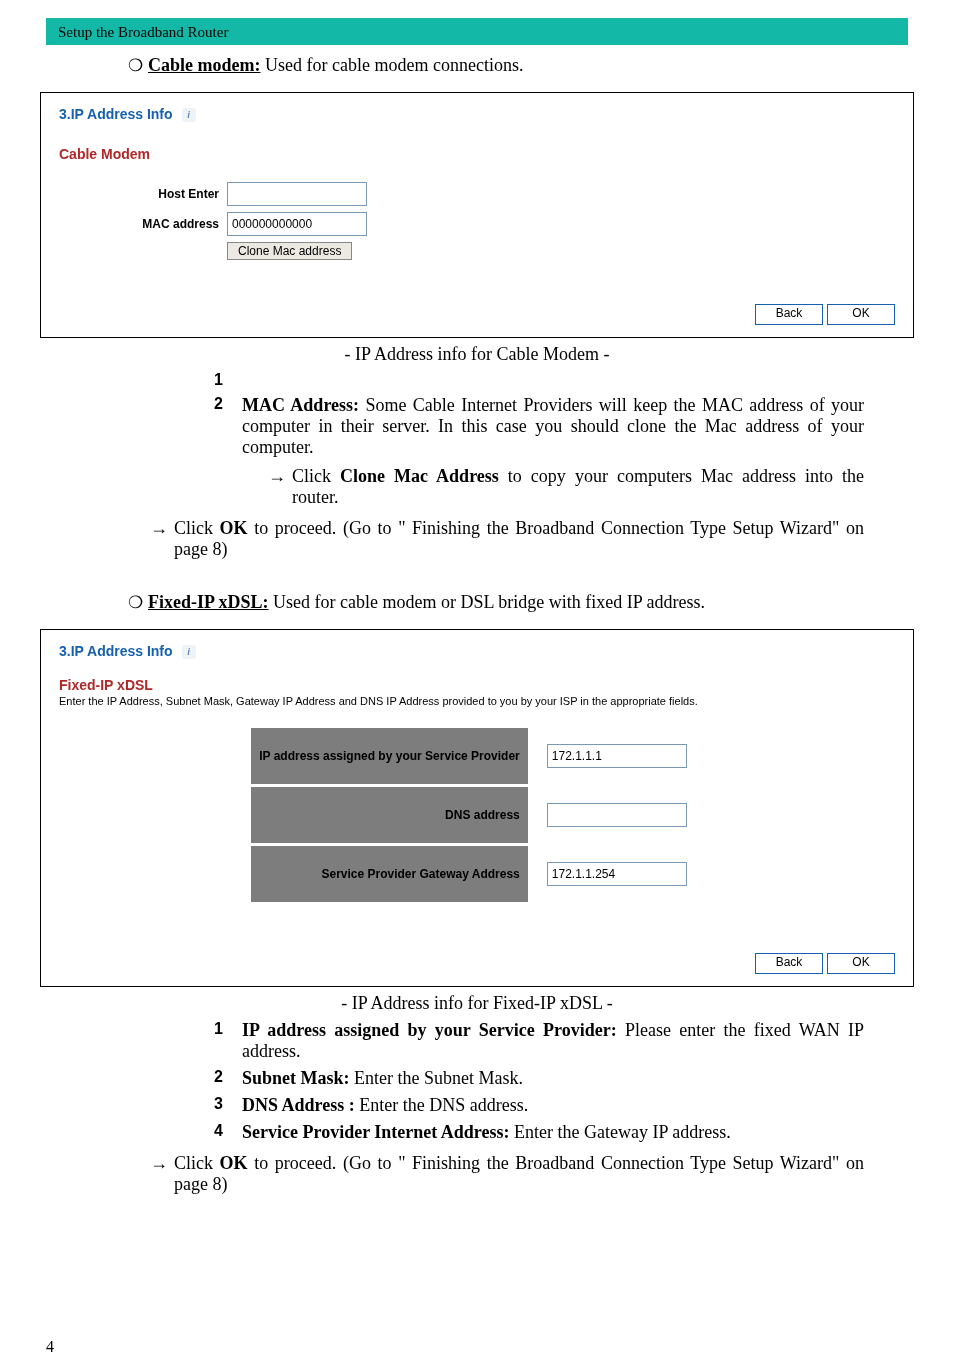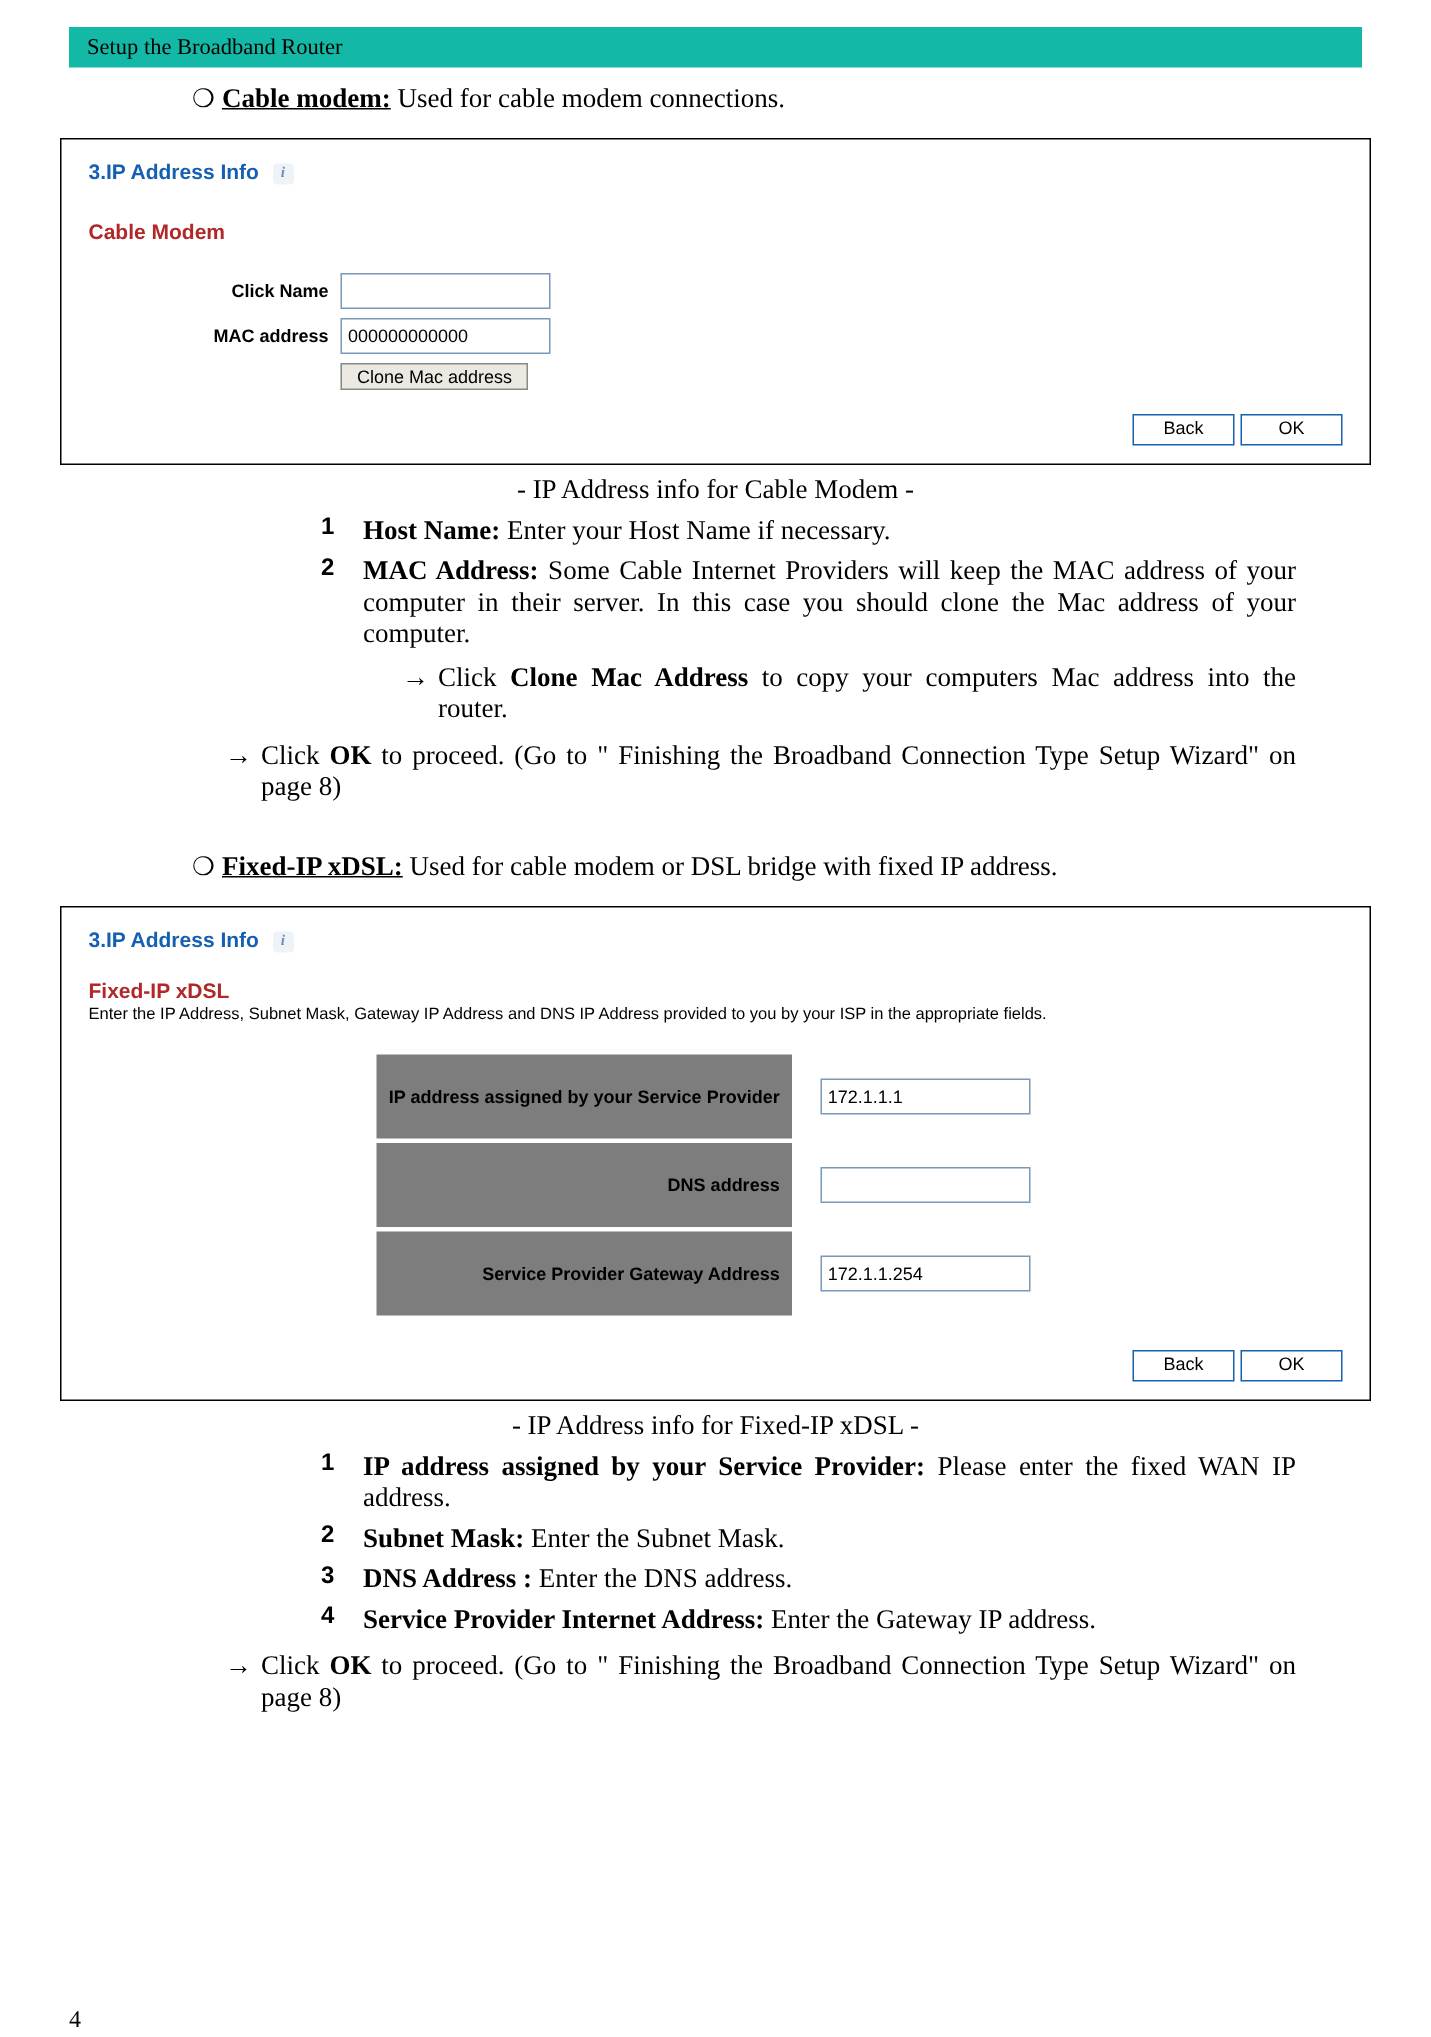--- a/index.html
+++ b/index.html
@@ -82,7 +82,7 @@
 
       <div style="height:14px"></div>
       <div class="form-row">
-        <div class="form-label">Click Name</div>
+        <div class="form-label">Host Enter</div>
         <input class="txt" type="text" value="" style="">
       </div>
       <div class="form-row">

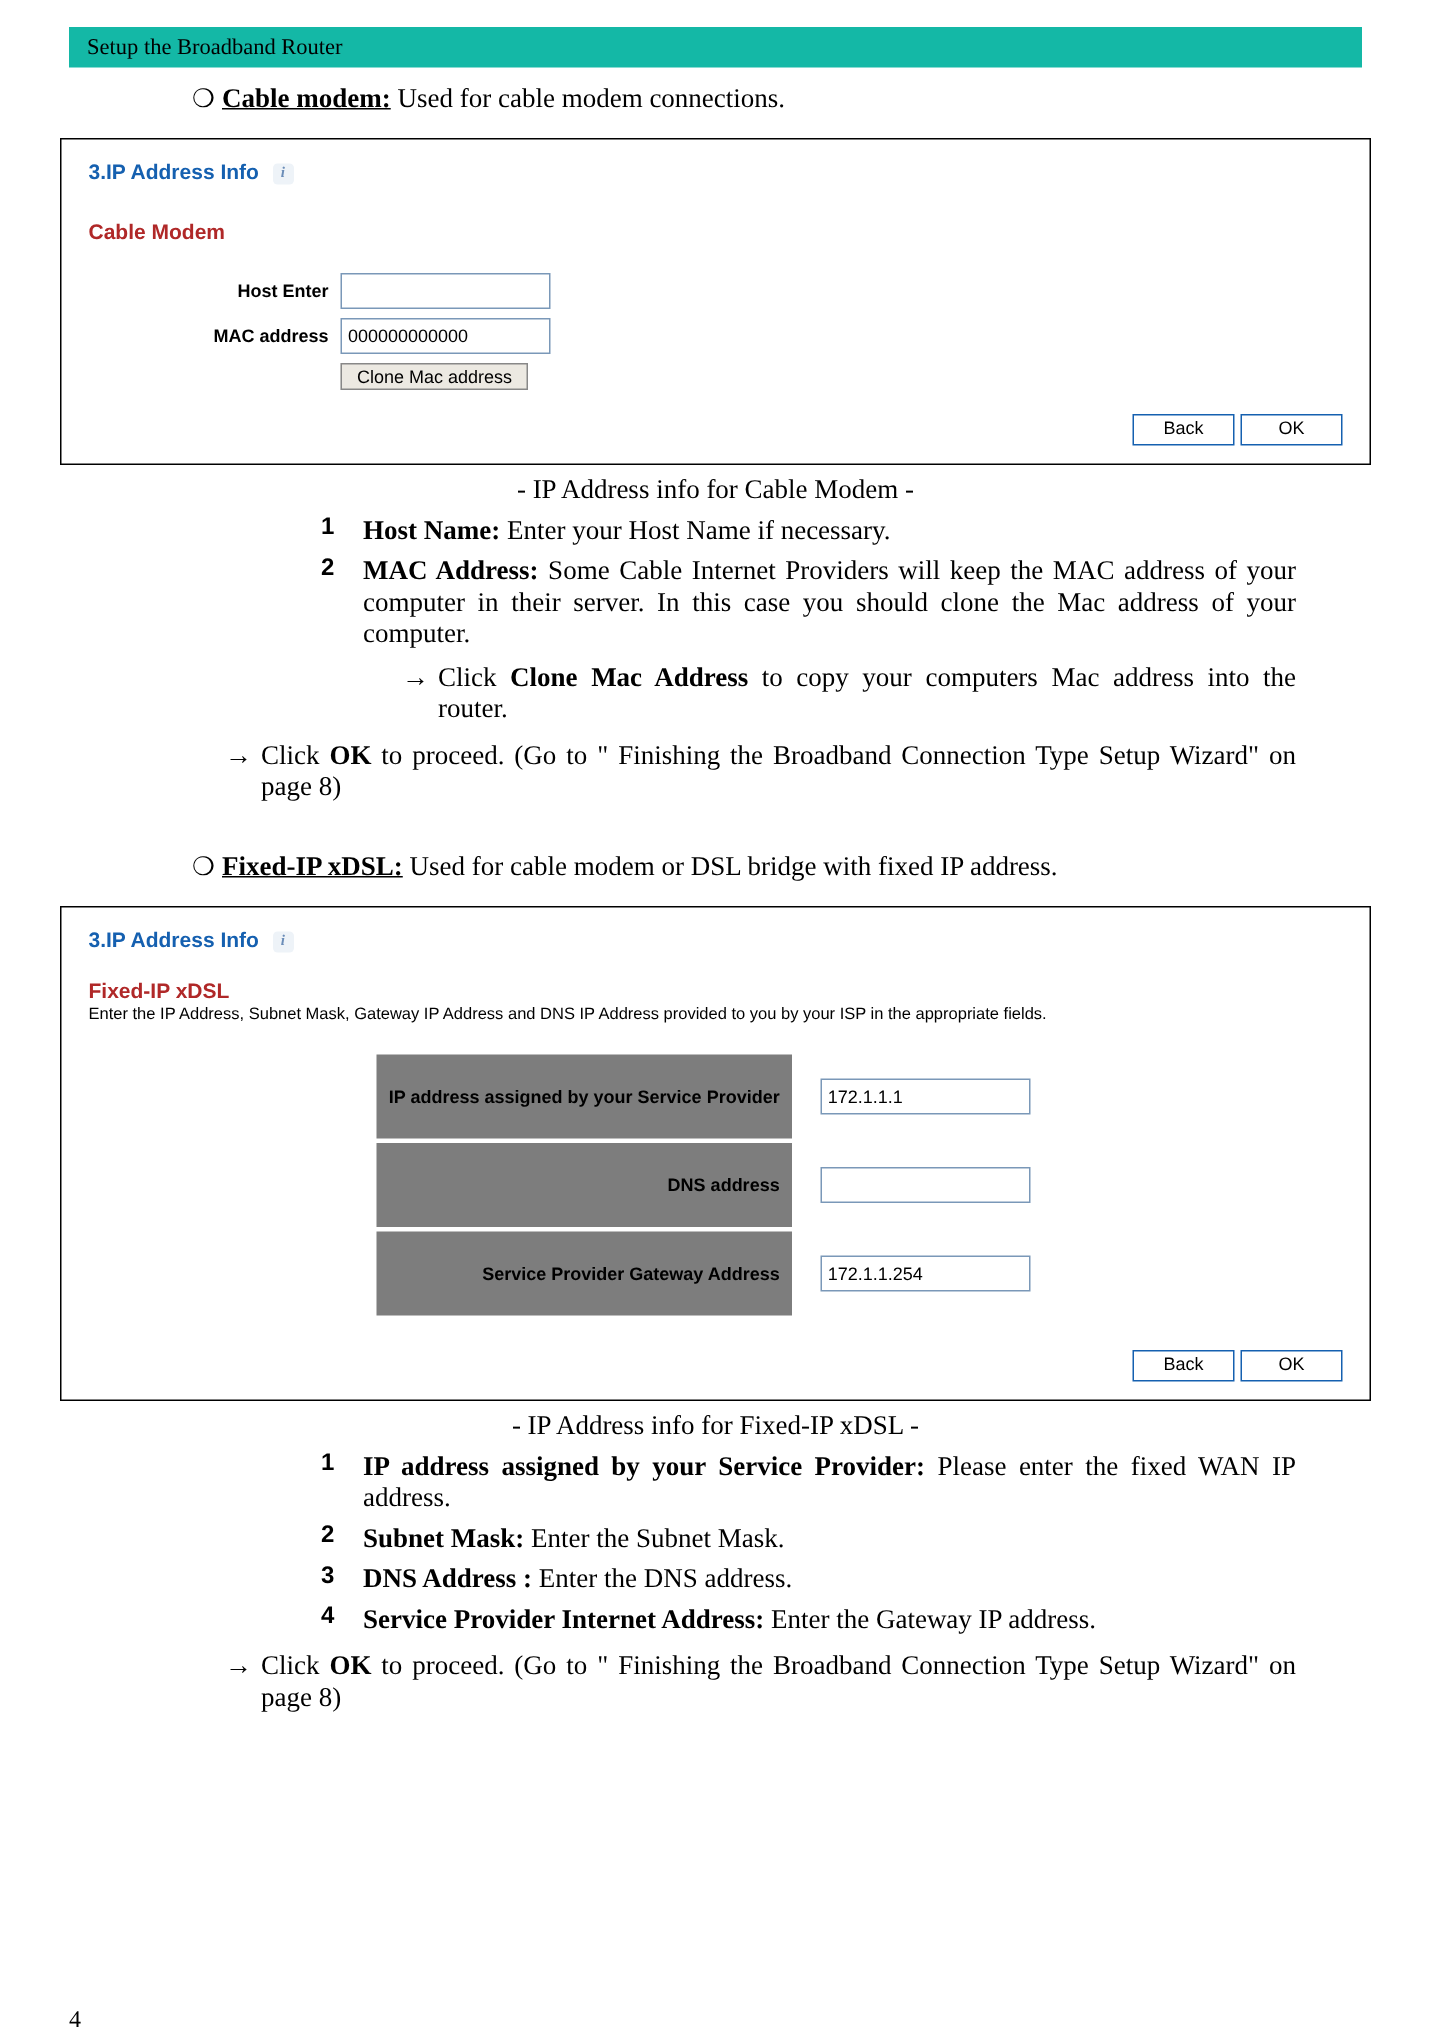--- a/index.html
+++ b/index.html
@@ -36,7 +36,7 @@
            padding:6px 18px 12px 18px;}
   .nav-btn{border:1px solid #1560b0;background:#fff;color:#000;
            font-family:Arial,sans-serif;font-size:12px;width:66px;height:19px;
-           line-height:17px;text-align:center;cursor:pointer;}
+           line-height:17px;text-align:center;cursor:pointer;margin-top:28px;}
   .grid-table{margin:18px auto 4px auto;border-collapse:separate;
               border-spacing:3px;}
   .grid-table td.lab{background:#7d7d7d;color:#000000;font-size:12px;

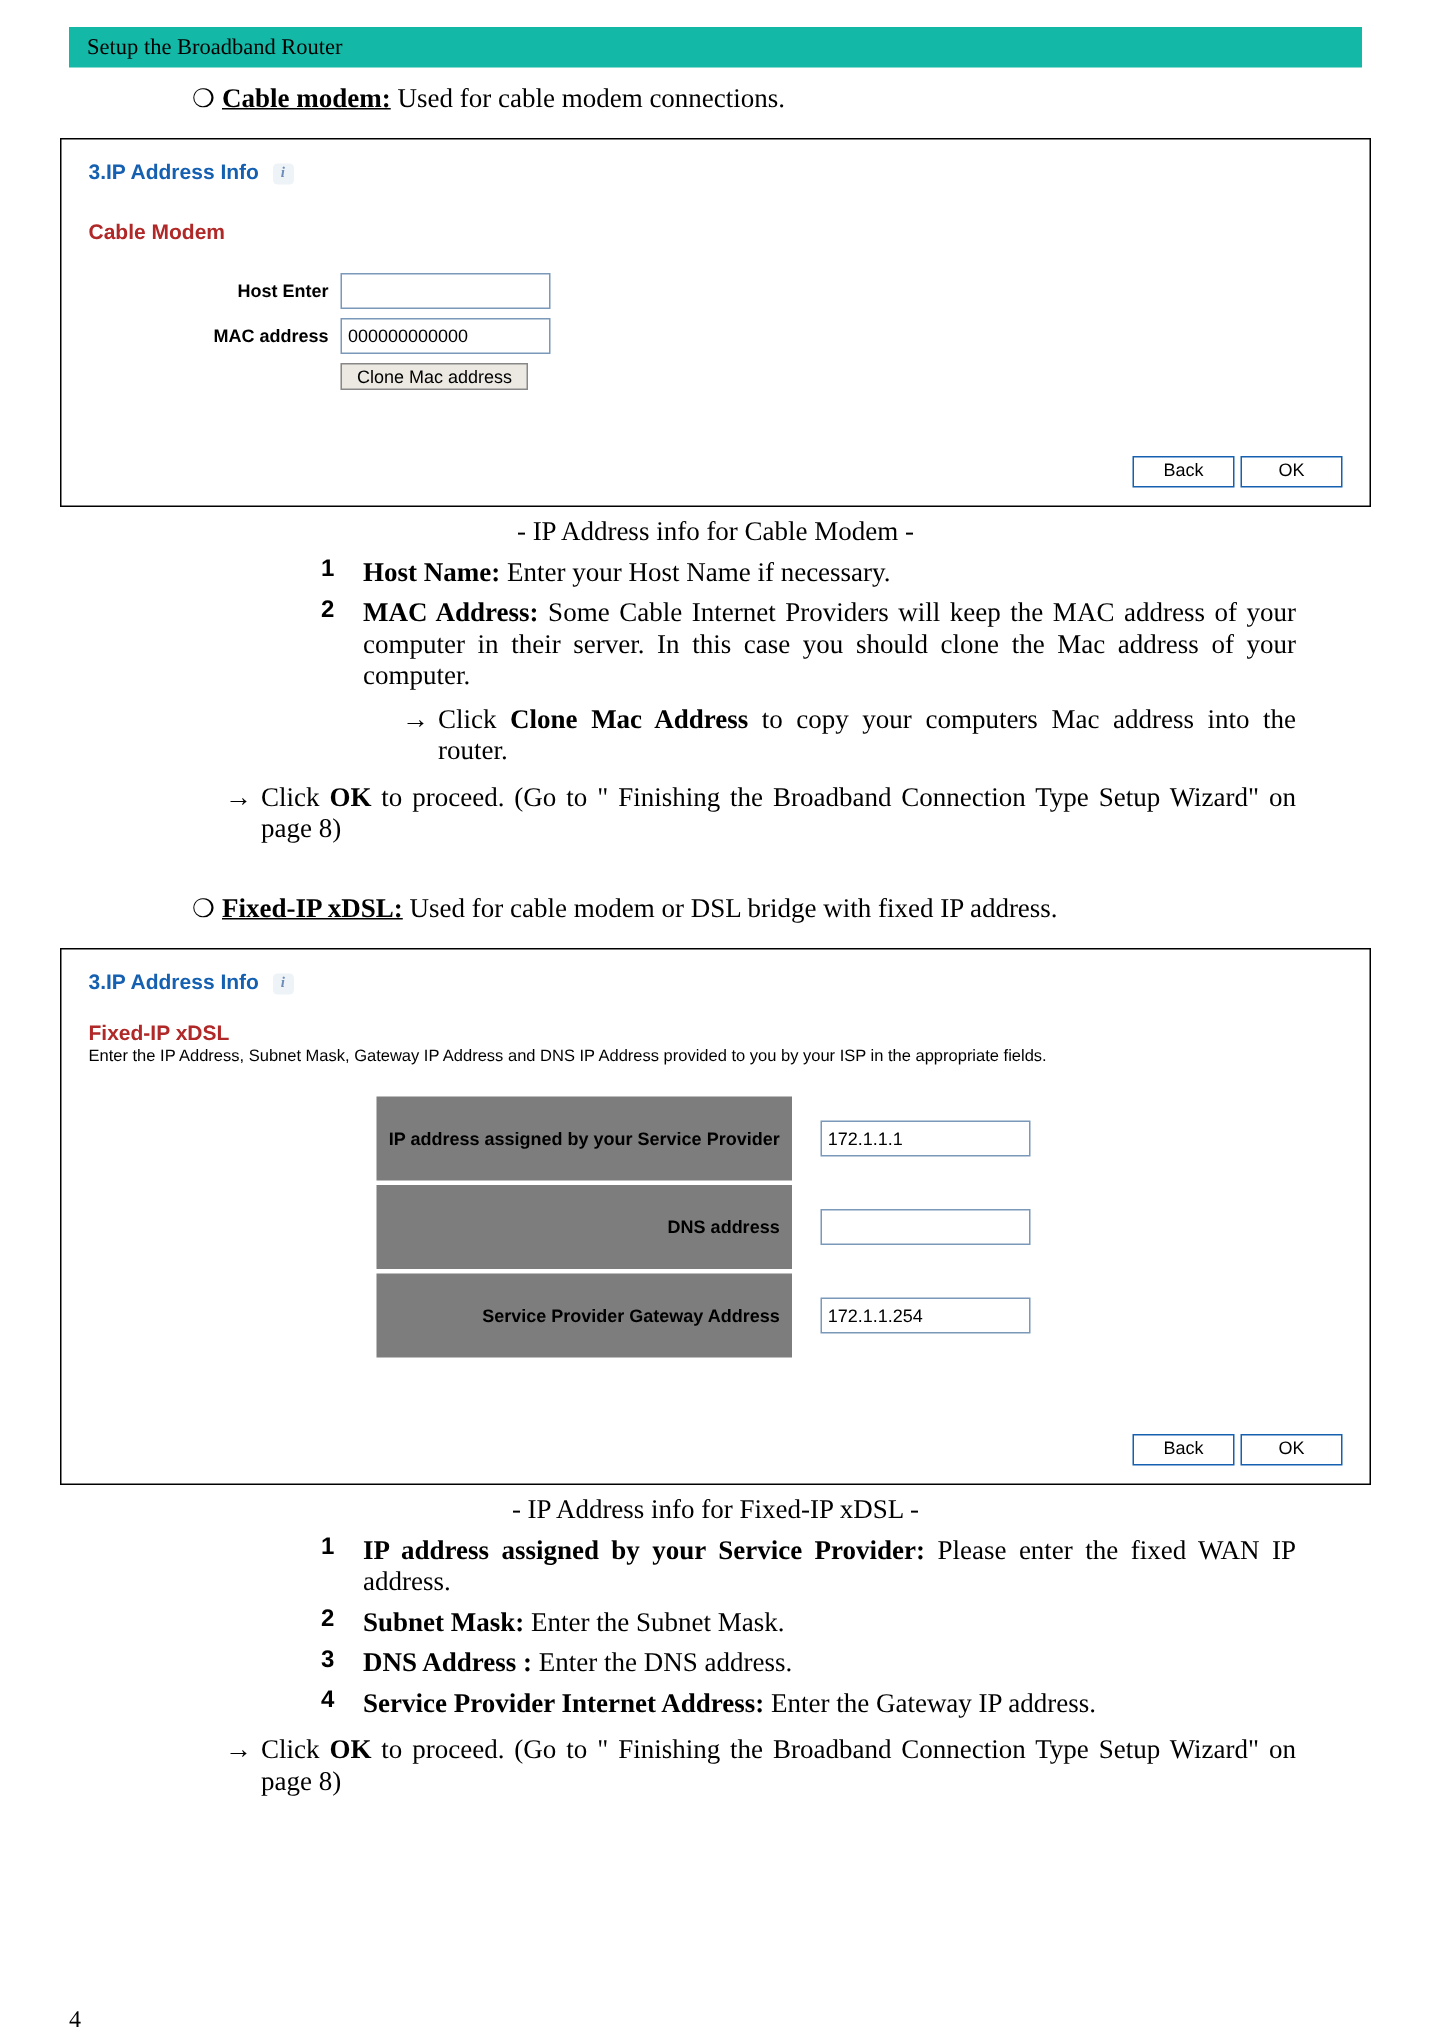--- a/index.html
+++ b/index.html
@@ -105,7 +105,6 @@
   <div style="margin-left:214px;margin-right:90px;">
     <div class="num-item">
       <div class="num">1</div>
-      <div><span class="bold">Host Name:</span><span> Enter your Host Name if necessary.</span></div>
     </div>
     <div class="num-item just">
       <div class="num">2</div>

